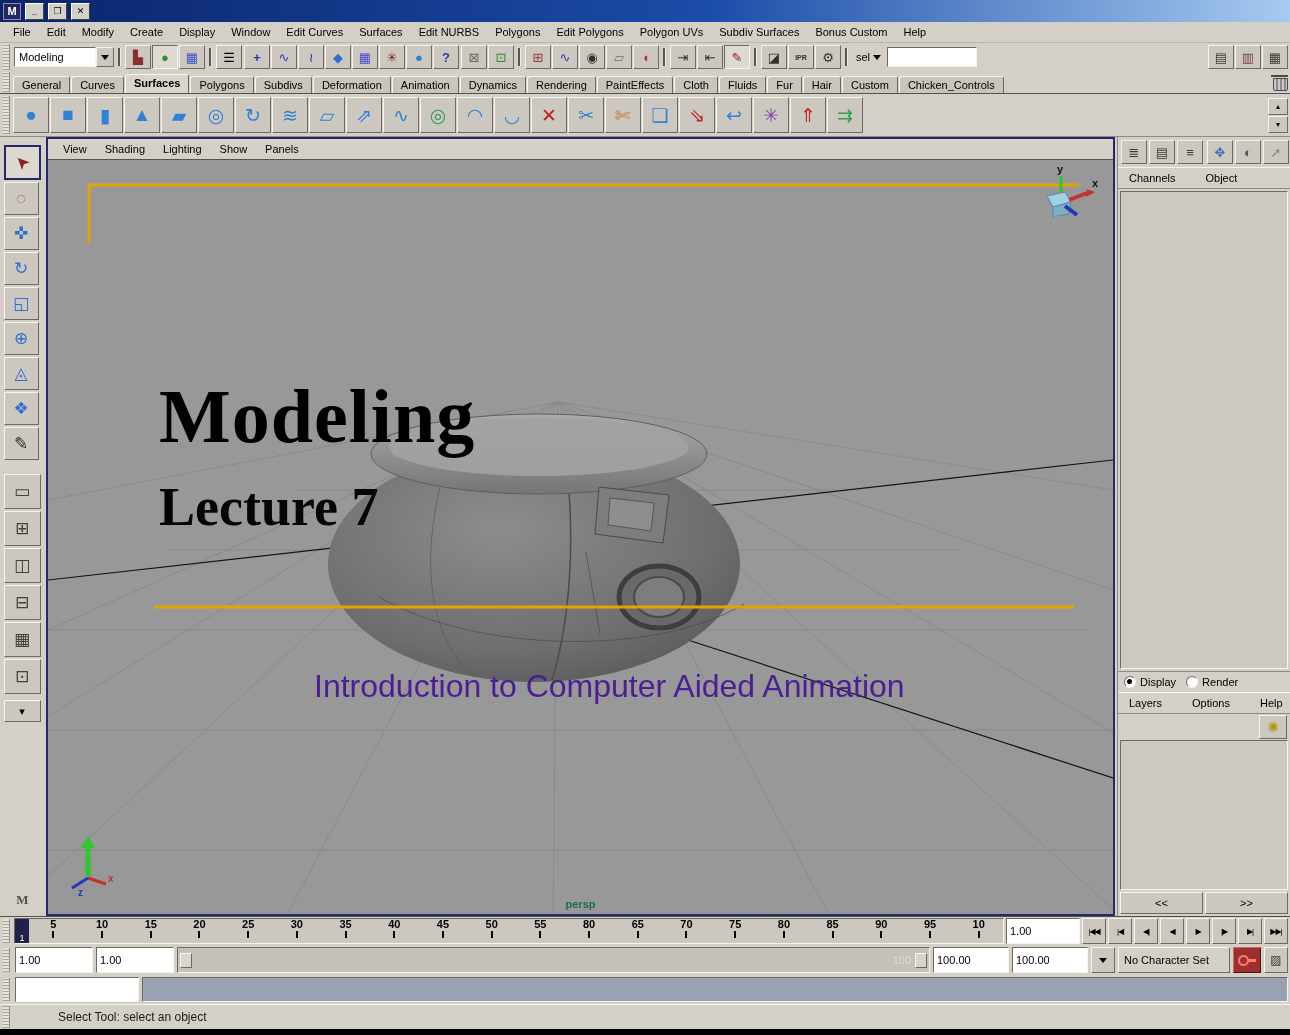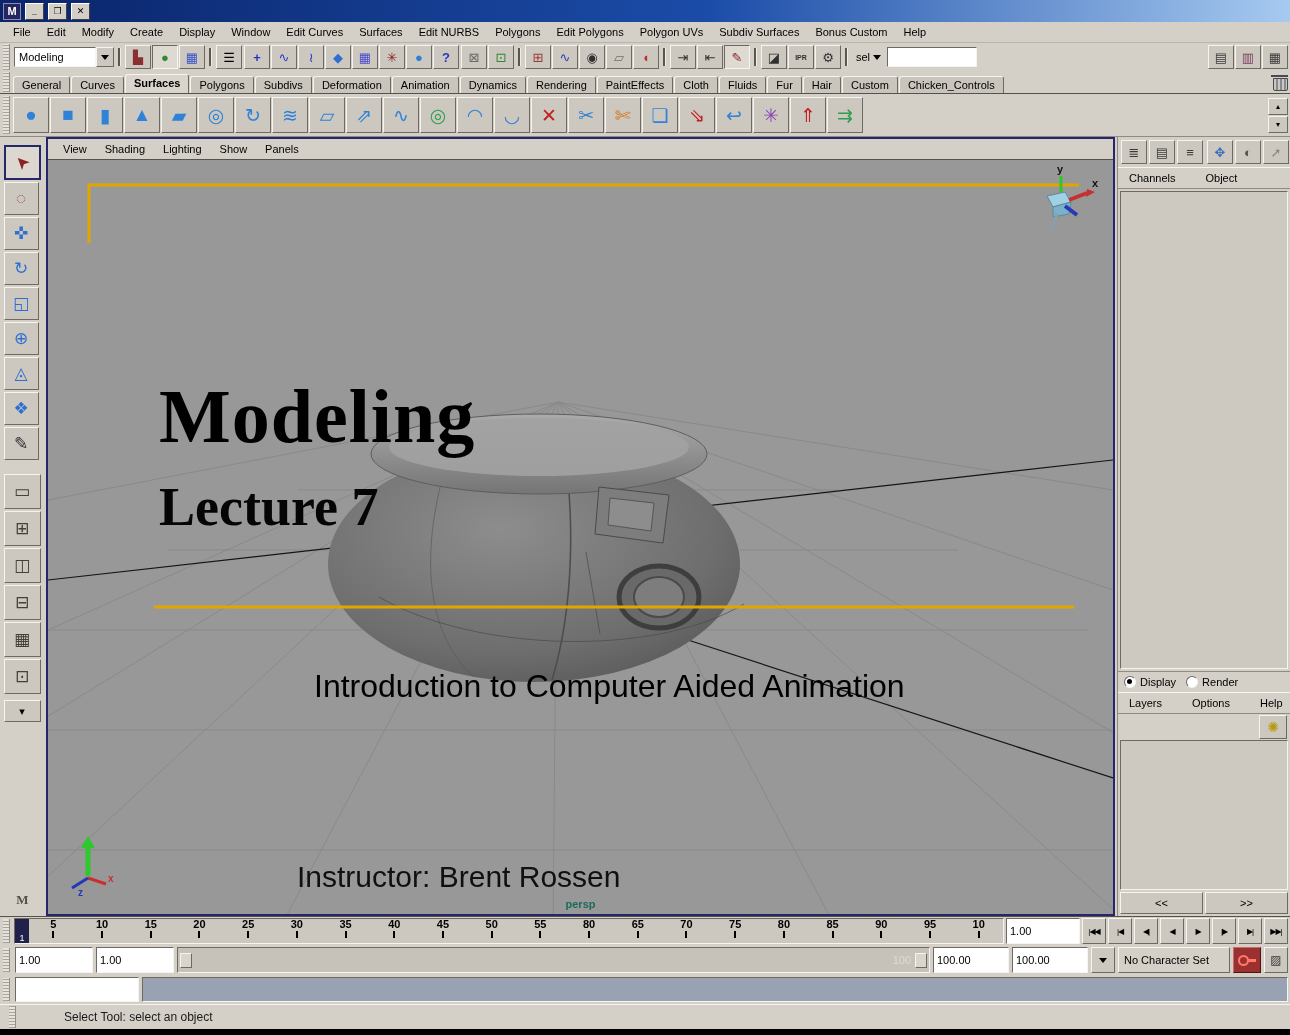--- a/index.html
+++ b/index.html
@@ -66,7 +66,7 @@
   #slide-title2{top:218px;}
   #slide-lecture{position:absolute;left:111px;top:316px;font-family:"Liberation Serif","DejaVu Serif",serif;
      font-weight:bold;font-size:54px;color:#050505;}
-  #slide-caption{position:absolute;left:266px;top:508px;font-size:32px;color:#000000;}
+  #slide-caption{position:absolute;left:266px;top:508px;font-size:32px;color:#4c1d95;}
   #slide-credit{position:absolute;left:249px;top:700px;font-size:30px;color:#101010;}
   #persp-label{position:absolute;left:0;right:0;bottom:4px;text-align:center;font-weight:bold;font-size:11px;color:#1b6b5a;}
   #orb{position:absolute;left:276px;top:232px;}

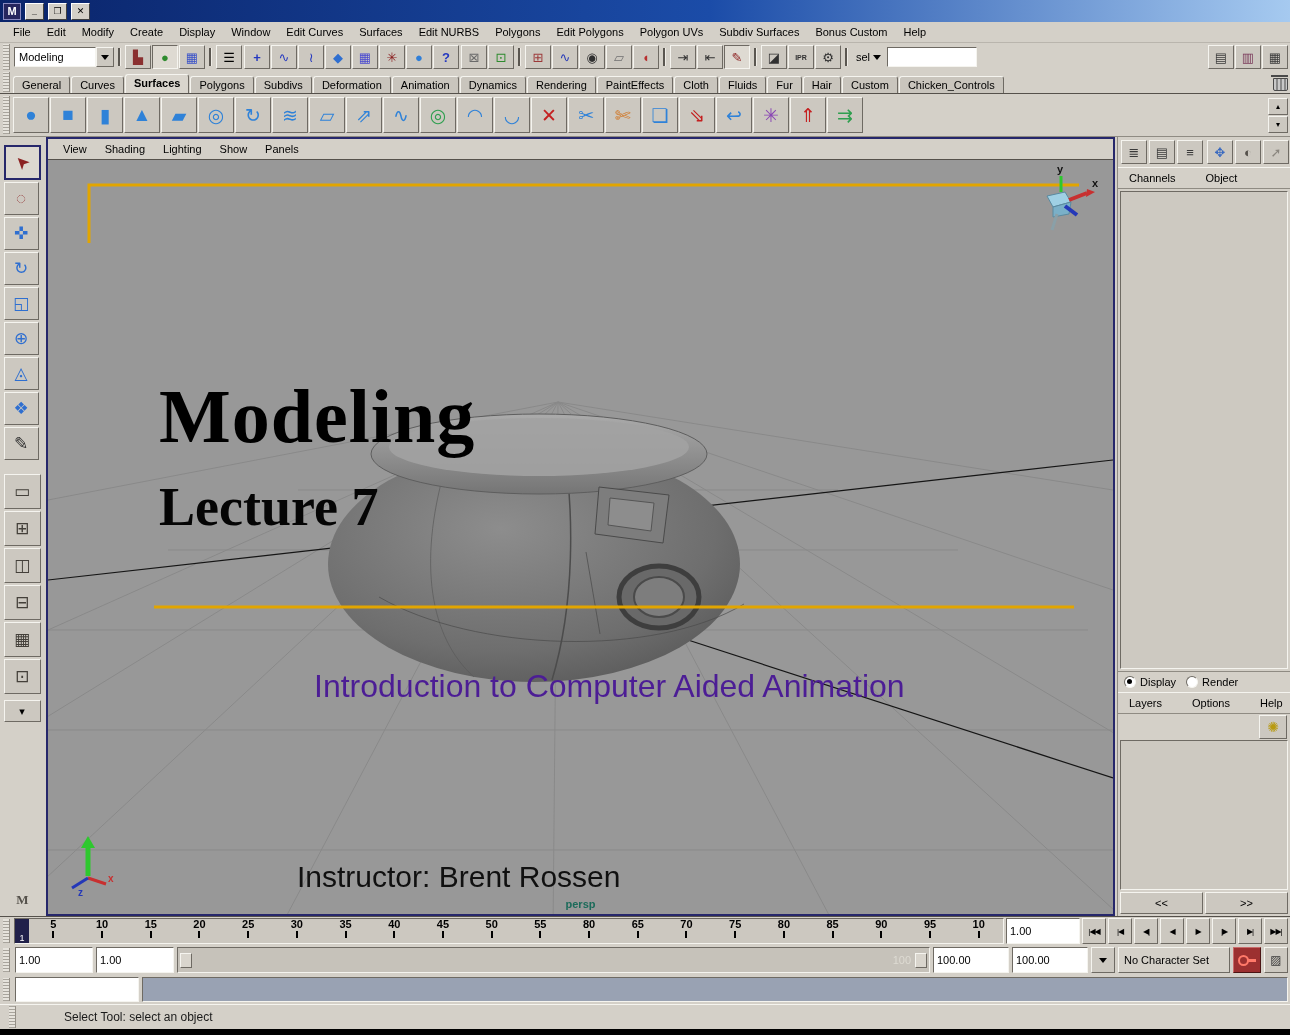--- a/index.html
+++ b/index.html
@@ -512,7 +512,6 @@
         <div id="slide-title2" class="slide-title">Modeling</div>
         <div id="slide-lecture">Lecture 7</div>
         <div id="slide-caption">Introduction to Computer Aided Animation</div>
-        <div id="slide-credit">Instructor: Brent Rossen</div>
 
         <svg id="gizmo" width="76" height="76" viewBox="0 0 76 76">
           <text x="32" y="11" font-size="11" font-weight="bold" fill="#111">y</text>

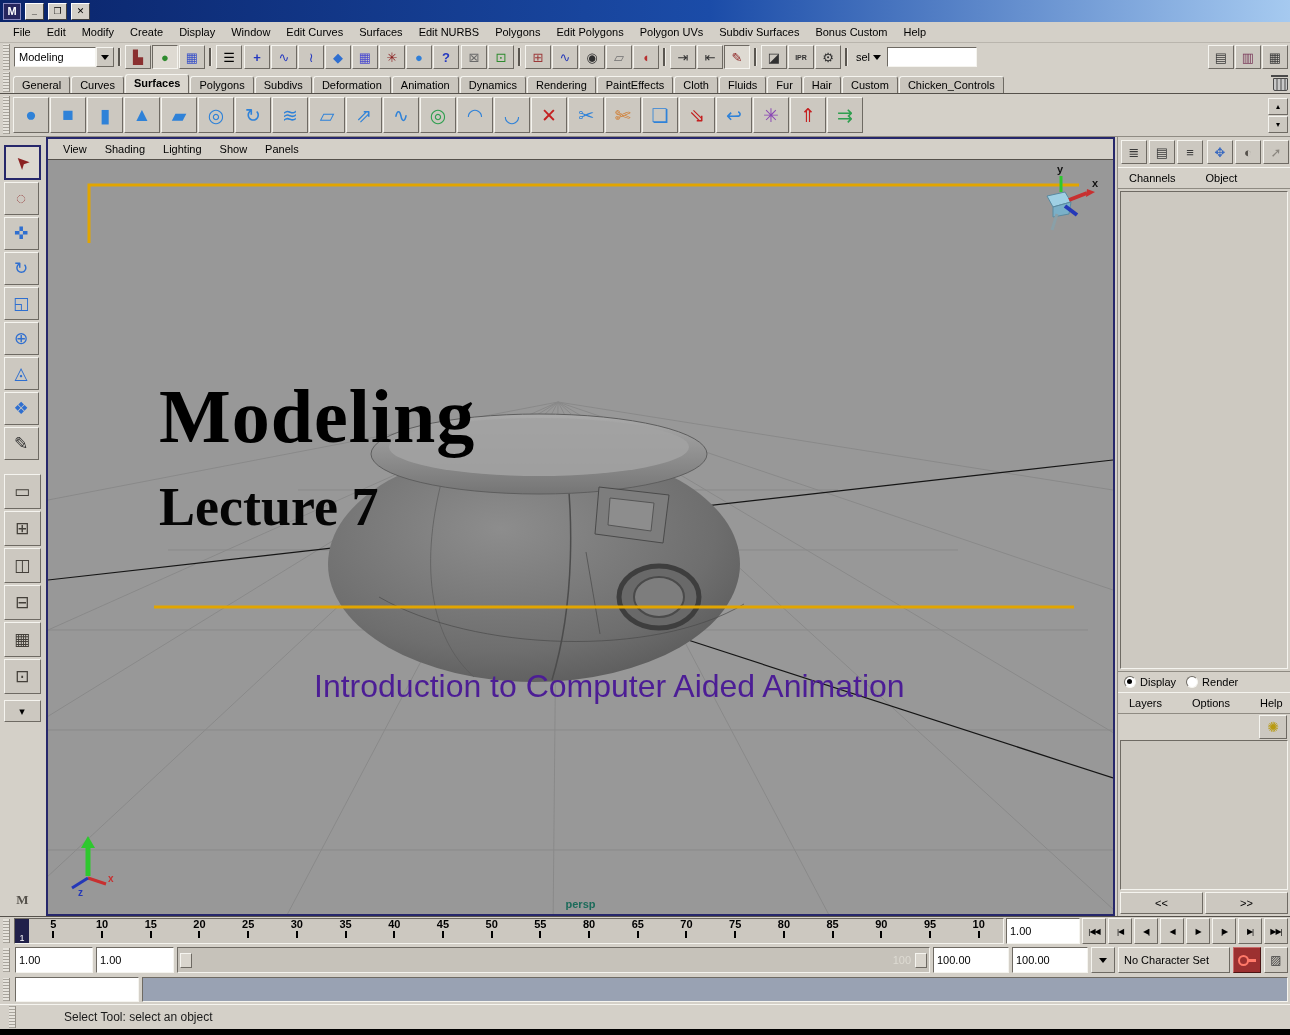--- a/index.html
+++ b/index.html
@@ -113,7 +113,7 @@
   #commandline{height:25px;flex:0 0 25px;display:flex;align-items:stretch;gap:3px;padding:2px;}
   #command-input{width:118px;background:#fff;border:1px solid;border-color:#6e6a63 #f5f4ef #f5f4ef #6e6a63;font-size:11px;}
   #command-result{flex:1;background:#99a2b3;border:1px solid;border-color:#6e6a63 #f5f4ef #f5f4ef #6e6a63;}
-  #helpline{height:24px;flex:0 0 24px;display:flex;align-items:center;gap:6px;padding:0 8px;border-top:1px solid #f5f4ef;}
+  #helpline{height:24px;flex:0 0 24px;display:flex;align-items:center;gap:6px;padding:0 2px;border-top:1px solid #f5f4ef;}
   #helpline .msg{padding-left:40px;font-size:12px;color:#1a1a1a;}
   #blackstrip{height:6px;flex:0 0 6px;background:#000;}
 </style>

